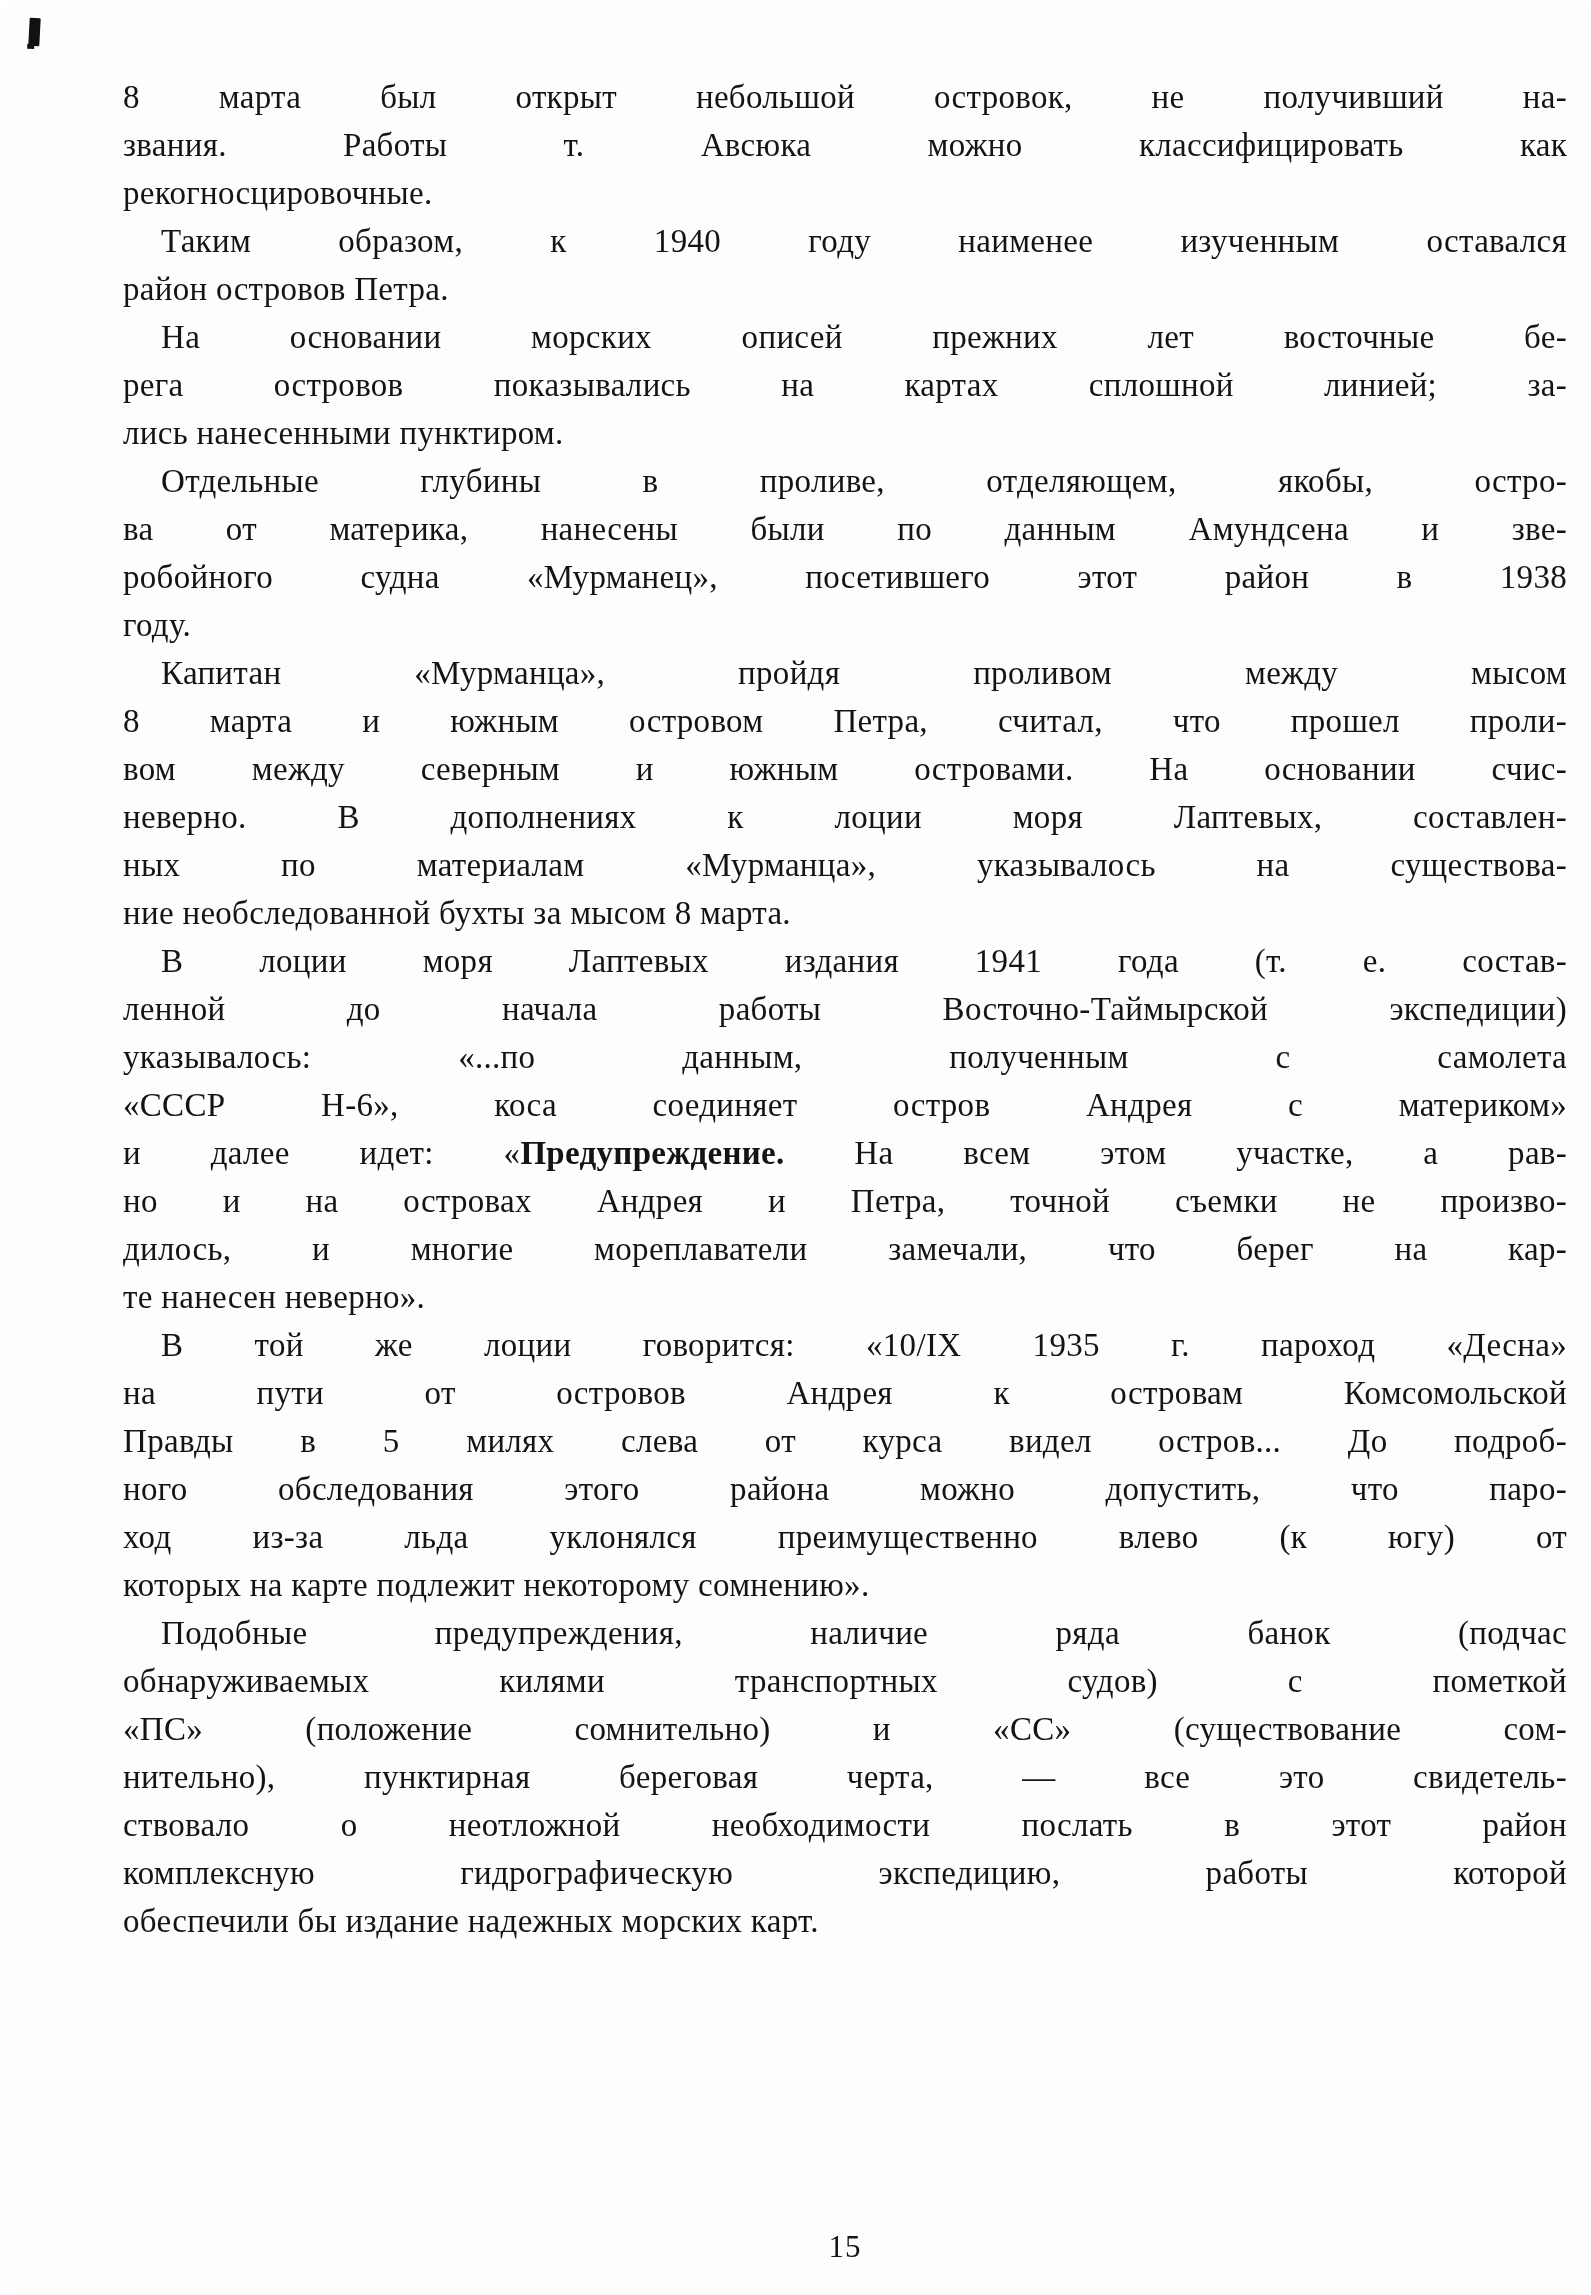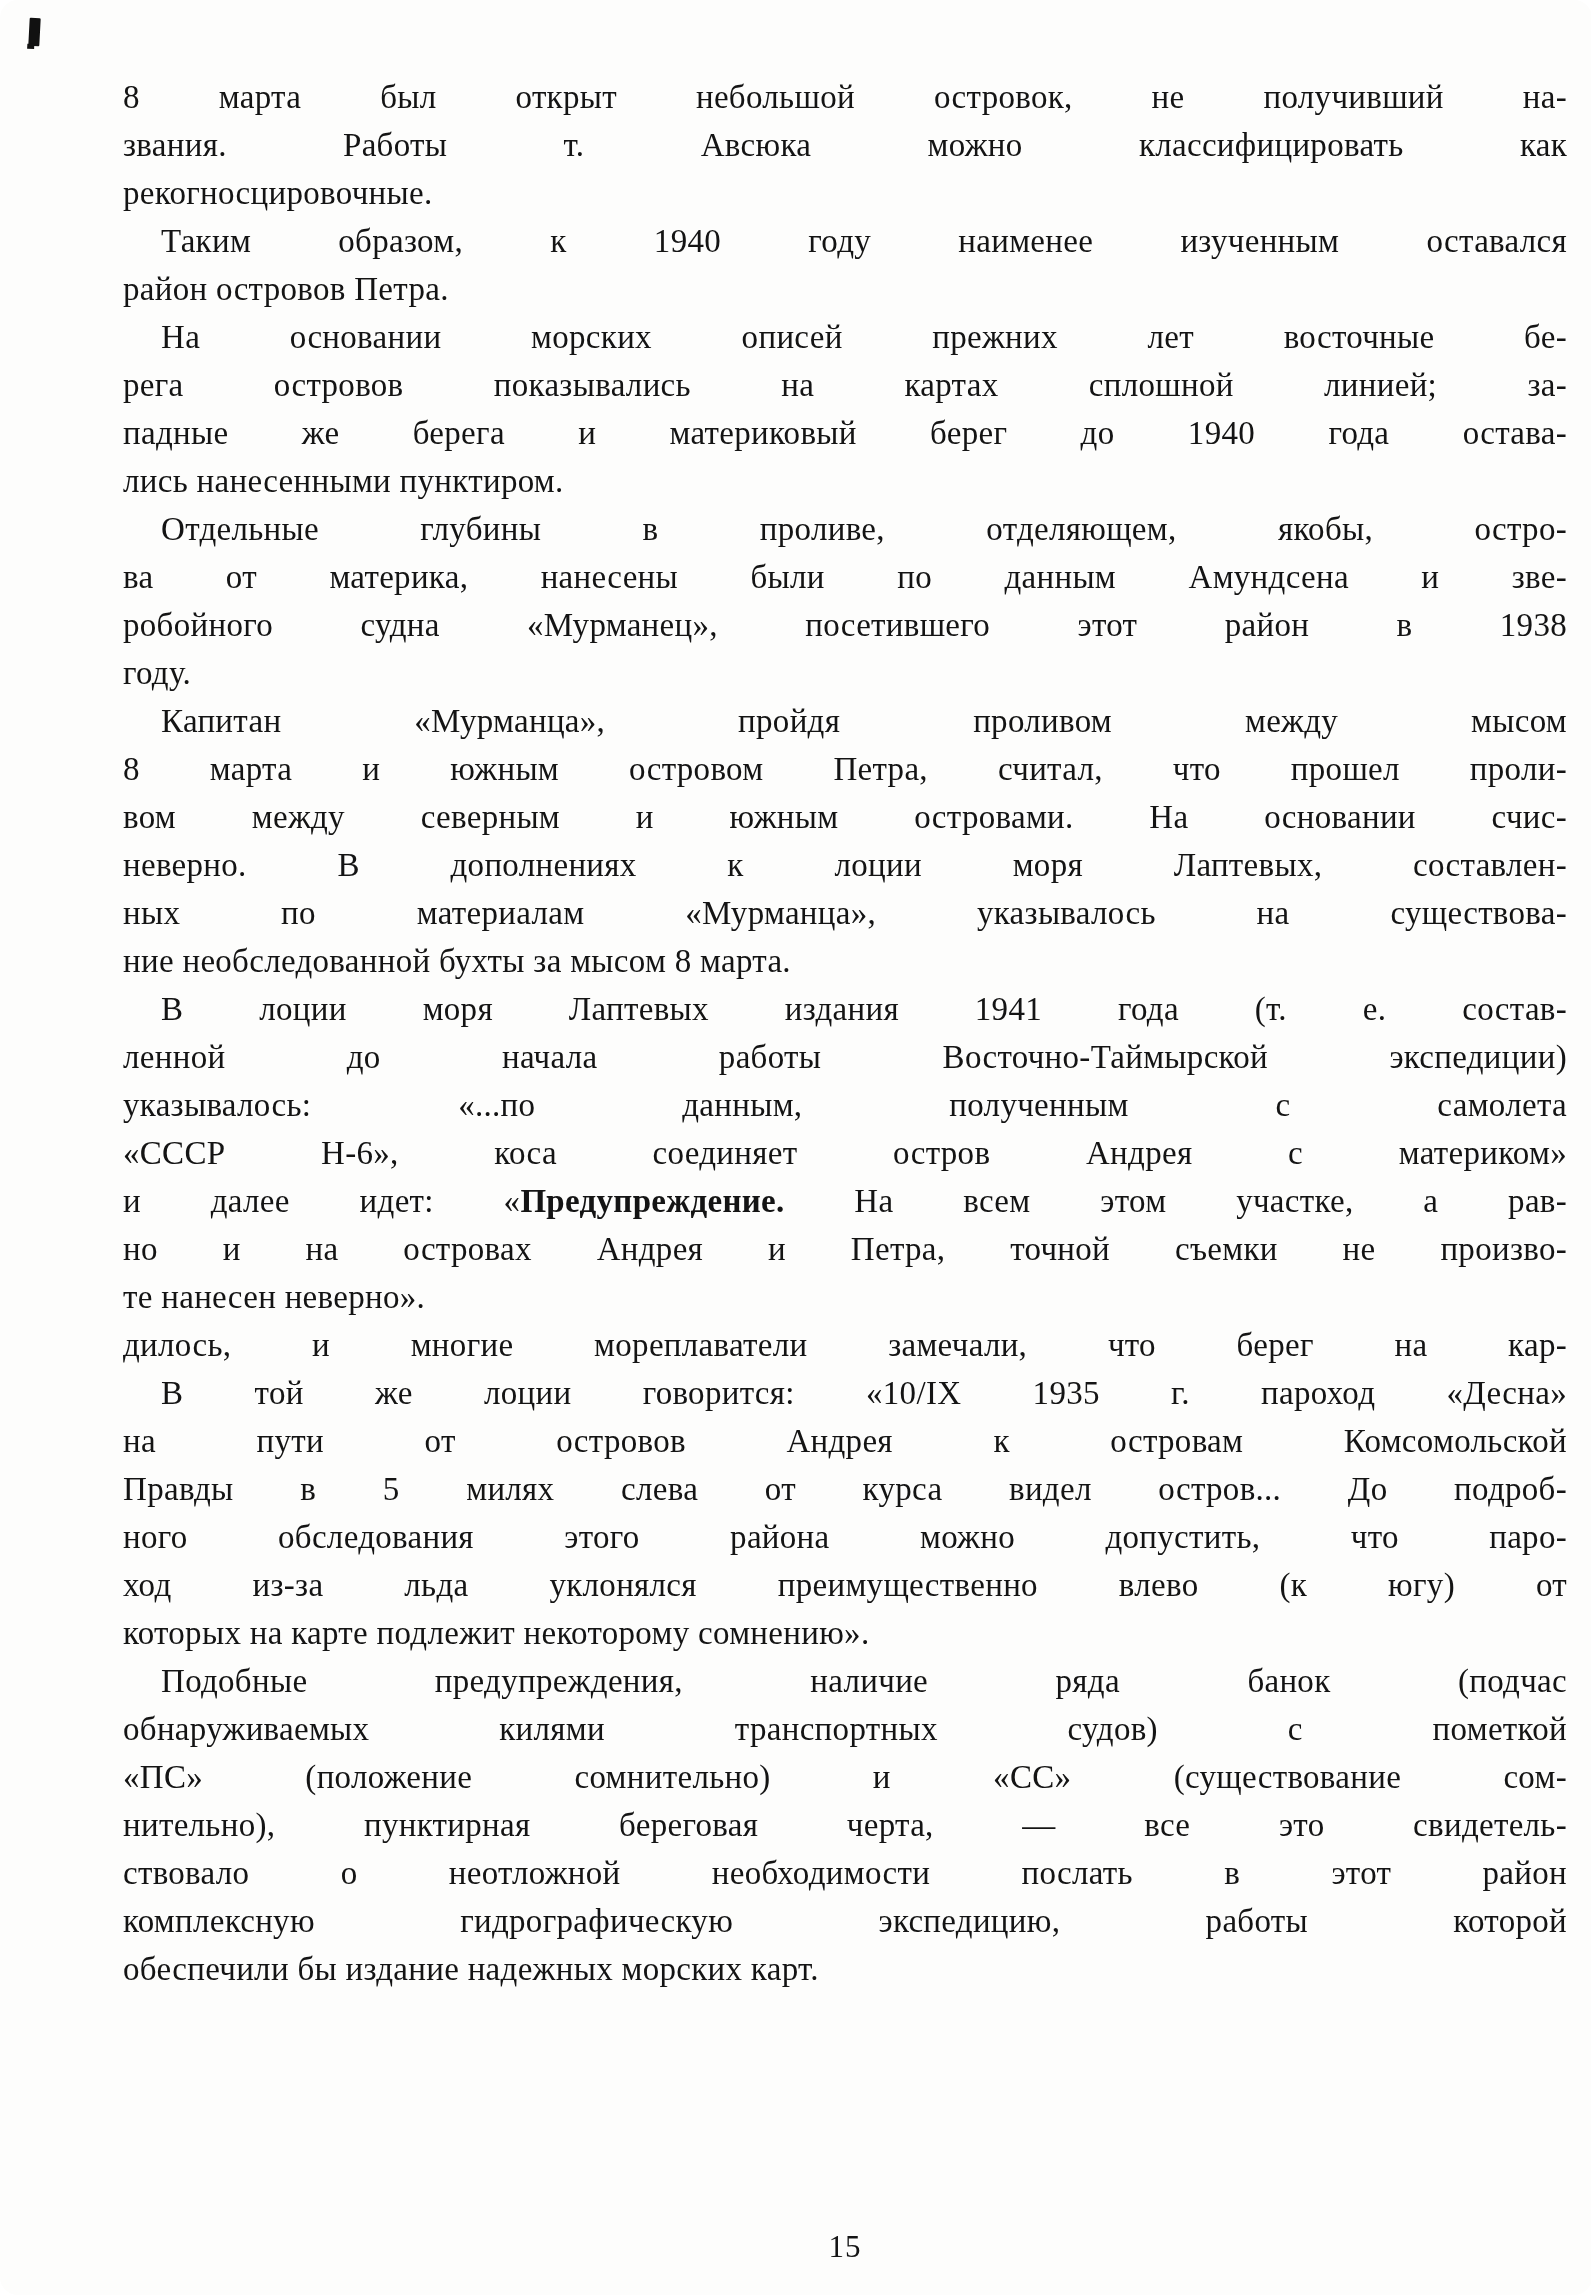--- a/index.html
+++ b/index.html
@@ -87,7 +87,6 @@
       <div class="para indent">
         <div class="line">На основании морских описей прежних лет восточные бе-</div>
         <div class="line">рега островов показывались на картах сплошной линией; за-</div>
-        <div class="line">падные же берега и материковый берег до 1940 года остава-</div>
         <div class="line last">лись нанесенными пунктиром.</div>
       </div>
       <div class="para indent">

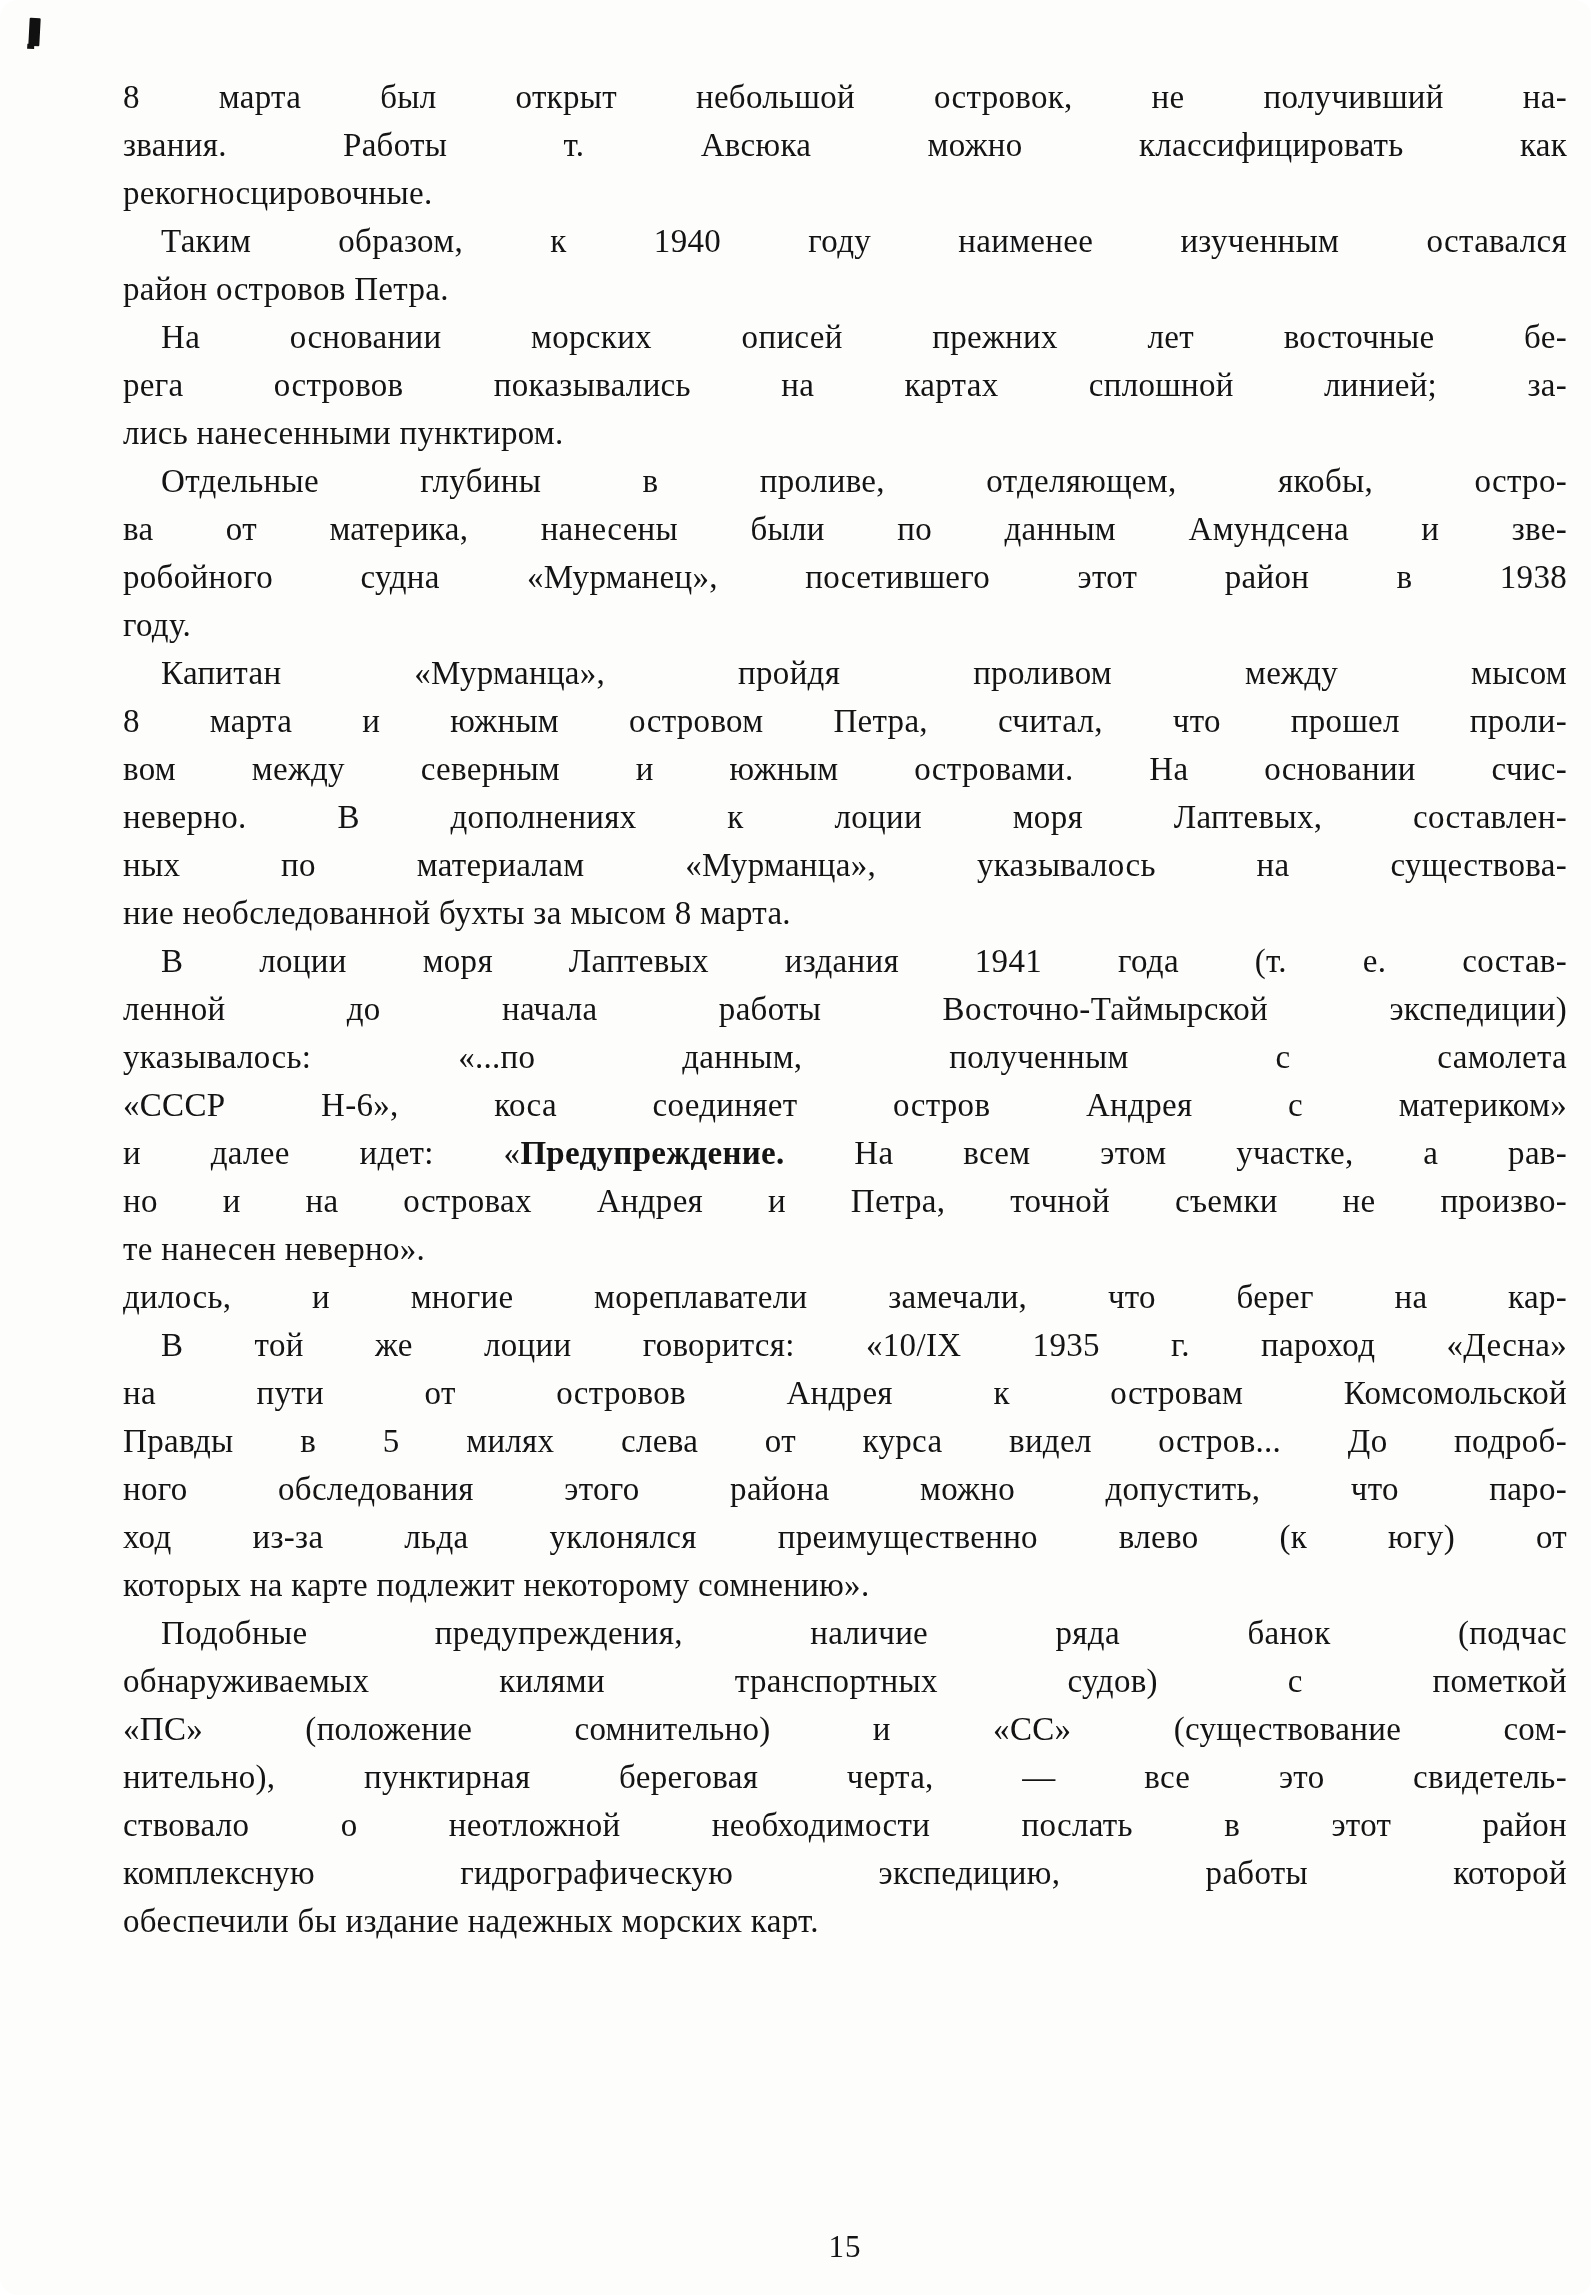--- a/index.html
+++ b/index.html
@@ -110,8 +110,8 @@
         <div class="line">«СССР Н-6», коса соединяет остров Андрея с материком»</div>
         <div class="line">и далее идет: «<b>Предупреждение.</b> На всем этом участке, а рав-</div>
         <div class="line">но и на островах Андрея и Петра, точной съемки не произво-</div>
+        <div class="line">дилось, и многие мореплаватели замечали, что берег на кар-</div>
         <div class="line last">те нанесен неверно».</div>
-        <div class="line">дилось, и многие мореплаватели замечали, что берег на кар-</div>
       </div>
       <div class="para indent">
         <div class="line">В той же лоции говорится: «10/IX 1935 г. пароход «Десна»</div>

